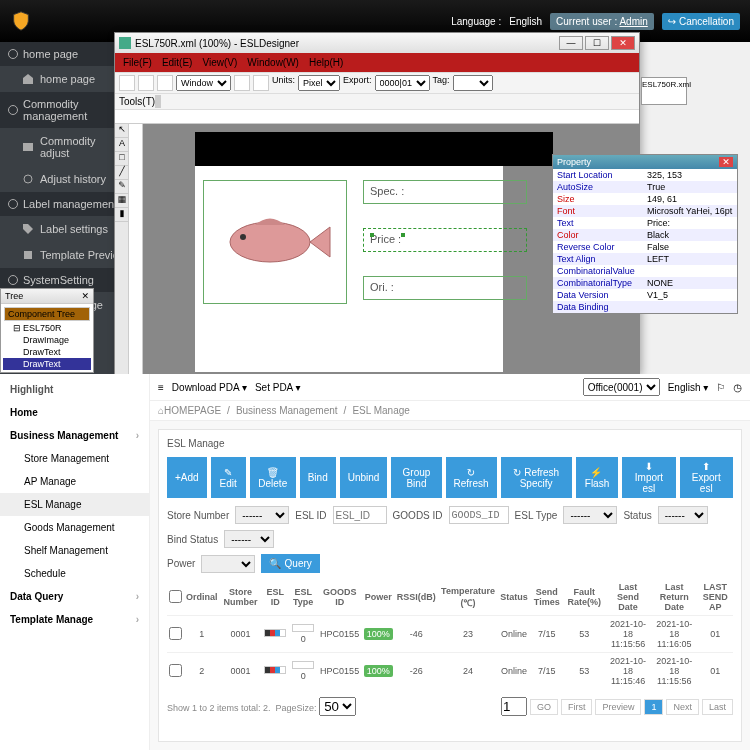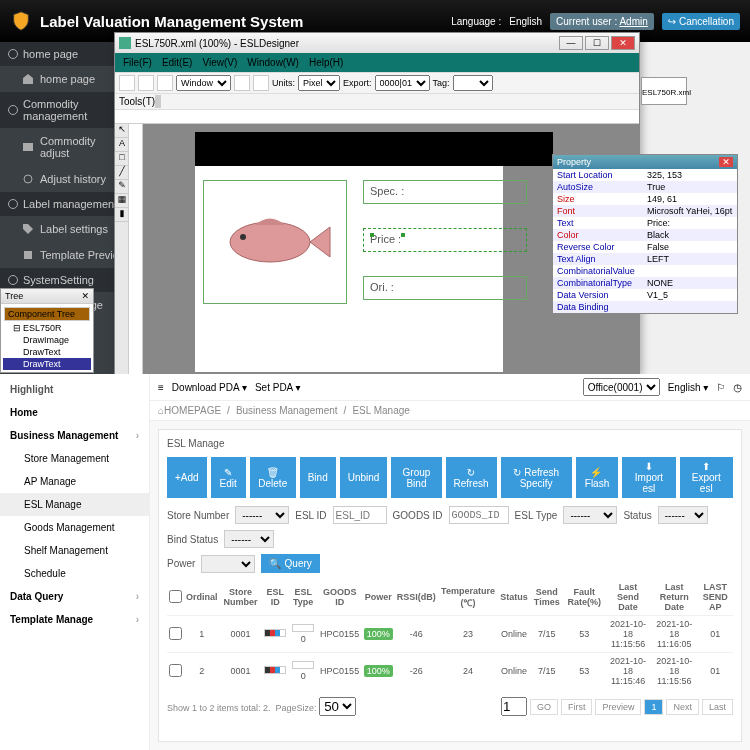--- a/index.html
+++ b/index.html
@@ -97,7 +97,6 @@
  <svg class="shield" viewBox="0 0 24 24">
       <path fill="#f5a623" stroke="#333" d="M12 2l8 3v6c0 5-3.5 9-8 11-4.5-2-8-6-8-11V5z"></path>
     </svg>
- <span class="ttl">Label Valuation Management System</span>
  <div class="hdr-r">
   <span>Language :</span>
   <span>English</span>

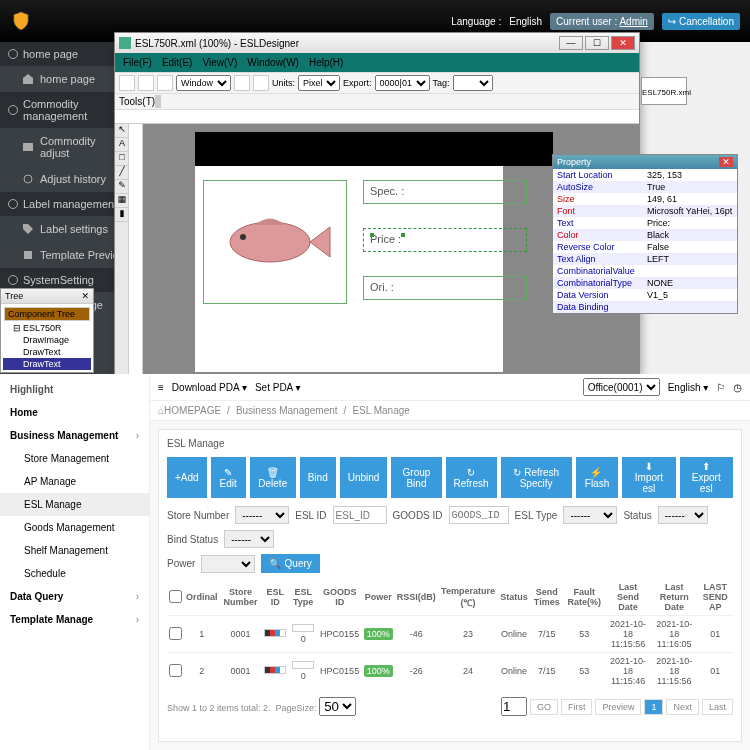--- a/index.html
+++ b/index.html
@@ -23,7 +23,7 @@
 .wctrl{margin-left:auto;display:flex}
 .wctrl span{width:24px;height:14px;border:1px solid #999;margin-left:2px;text-align:center;line-height:12px;font-size:9px;cursor:pointer}
 .wctrl .cls{background:#d44;color:#fff}
-.wmnu{display:flex;gap:2px;padding:2px 4px;font-size:10px;background:#0f766e}
+.wmnu{display:flex;gap:2px;padding:2px 4px;font-size:10px;background:#b91c1c}
 .wmnu span{padding:2px 4px;cursor:pointer}
 .wtbar{display:flex;align-items:center;gap:3px;padding:2px 4px;background:#f4f4f4;border-top:1px solid #ddd;border-bottom:1px solid #ddd;font-size:10px}
 .tbtn{width:16px;height:16px;border:1px solid #ccc;background:#fff;cursor:pointer}

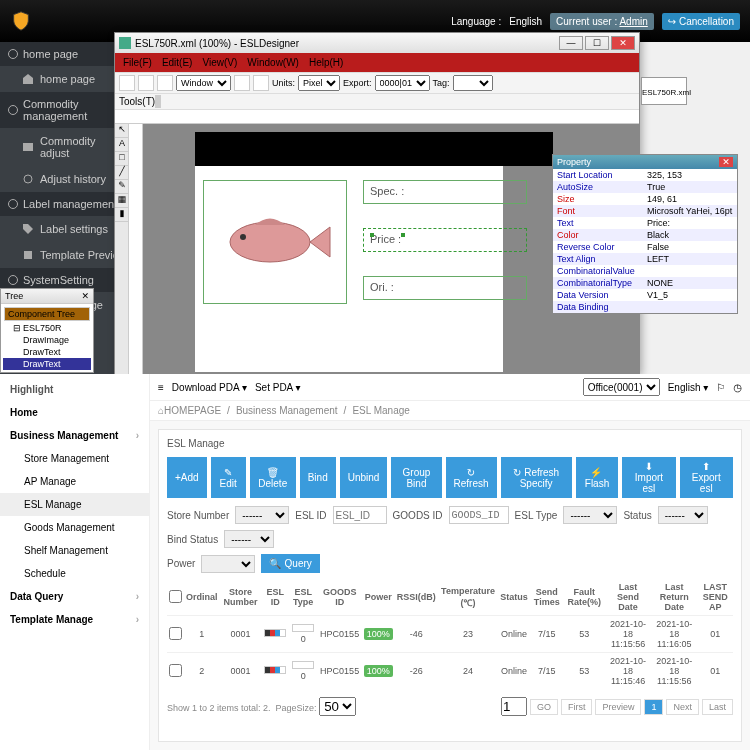--- a/index.html
+++ b/index.html
@@ -25,7 +25,7 @@
 .wctrl .cls{background:#d44;color:#fff}
 .wmnu{display:flex;gap:2px;padding:2px 4px;font-size:10px;background:#b91c1c}
 .wmnu span{padding:2px 4px;cursor:pointer}
-.wtbar{display:flex;align-items:center;gap:3px;padding:2px 4px;background:#f4f4f4;border-top:1px solid #ddd;border-bottom:1px solid #ddd;font-size:10px}
+.wtbar{display:flex;align-items:flex-start;gap:3px;padding:2px 4px;background:#f4f4f4;border-top:1px solid #ddd;border-bottom:1px solid #ddd;font-size:10px}
 .tbtn{width:16px;height:16px;border:1px solid #ccc;background:#fff;cursor:pointer}
 .wsel{font-size:9px;height:16px}
 .wlbl{font-size:9px;white-space:nowrap}

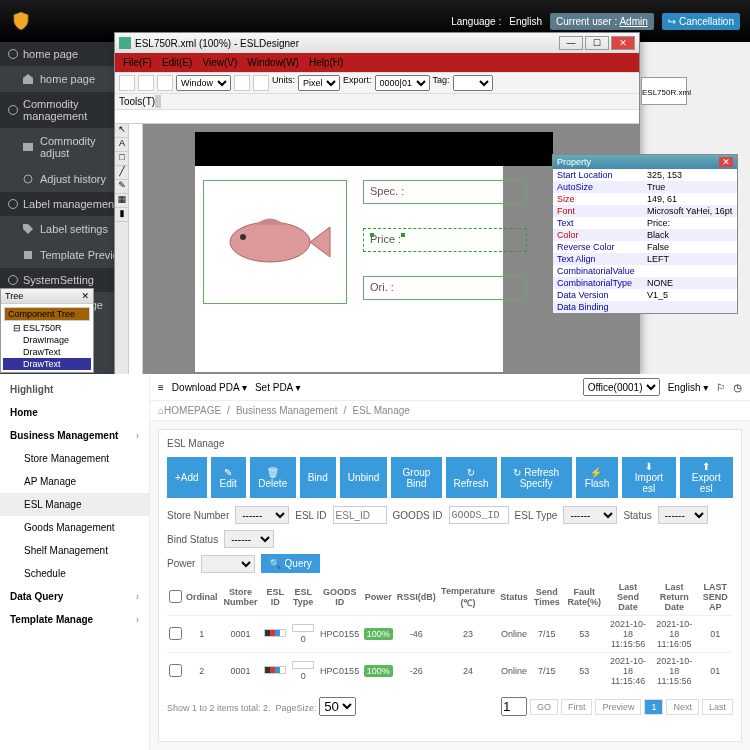--- a/index.html
+++ b/index.html
@@ -43,7 +43,7 @@
 .fbox{position:absolute;border:1px solid #6a6;font-size:11px;color:#555;padding:4px 6px}
 .fbox.sel{border:1px dashed #393}
 .fbox.sel::before,.fbox.sel::after{content:'';position:absolute;width:4px;height:4px;background:#393}
-.tabfile{position:absolute;right:-48px;top:44px;width:46px;height:28px;background:#fff;border:1px solid #999;font-size:8px;text-align:center;padding-top:10px}
+.tabfile{position:absolute;right:-48px;top:44px;width:46px;height:28px;background:#fff;border:1px solid #999;font-size:8px;text-align:center;padding-top:2px}
 
 .tree-win{position:absolute;left:0;top:288px;width:94px;background:#fff;border:1px solid #999;font-size:9px;z-index:5}
 .tw-hdr{background:linear-gradient(#f4f4f4,#ddd);padding:2px 4px;display:flex;border-bottom:1px solid #ccc}

